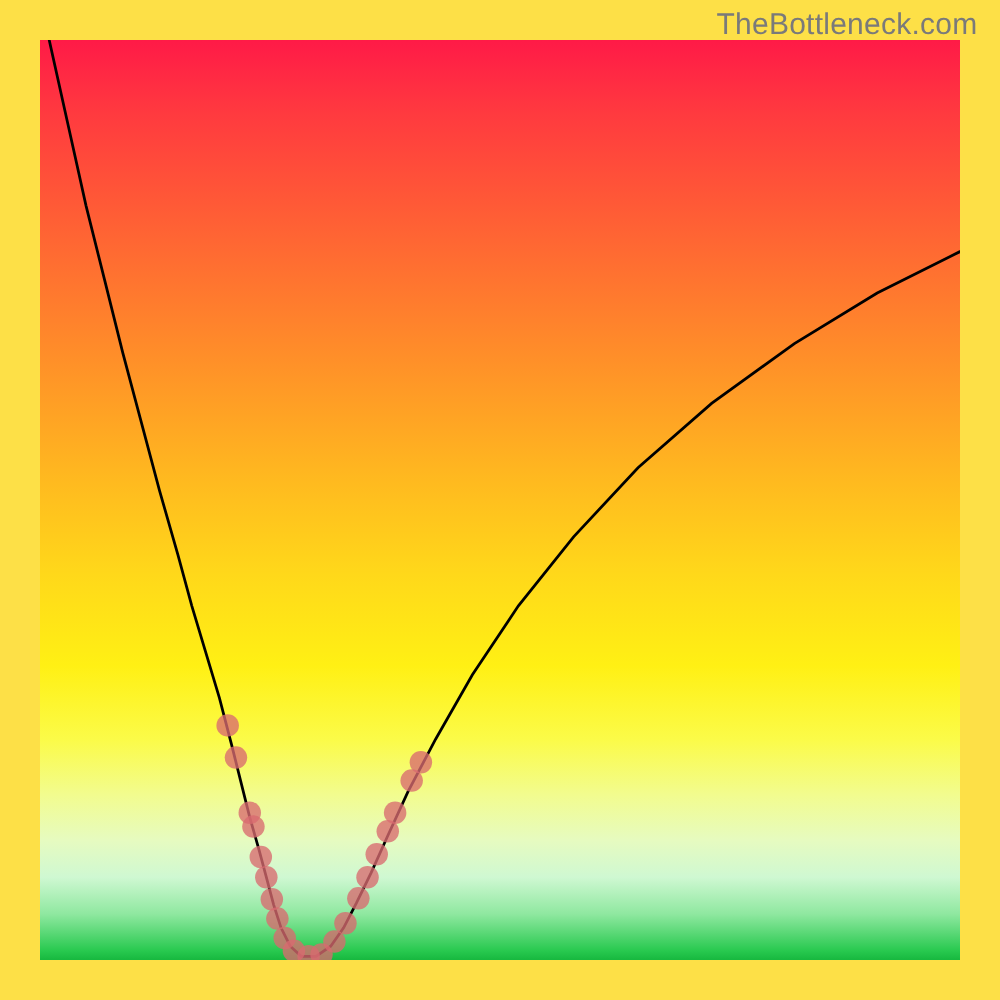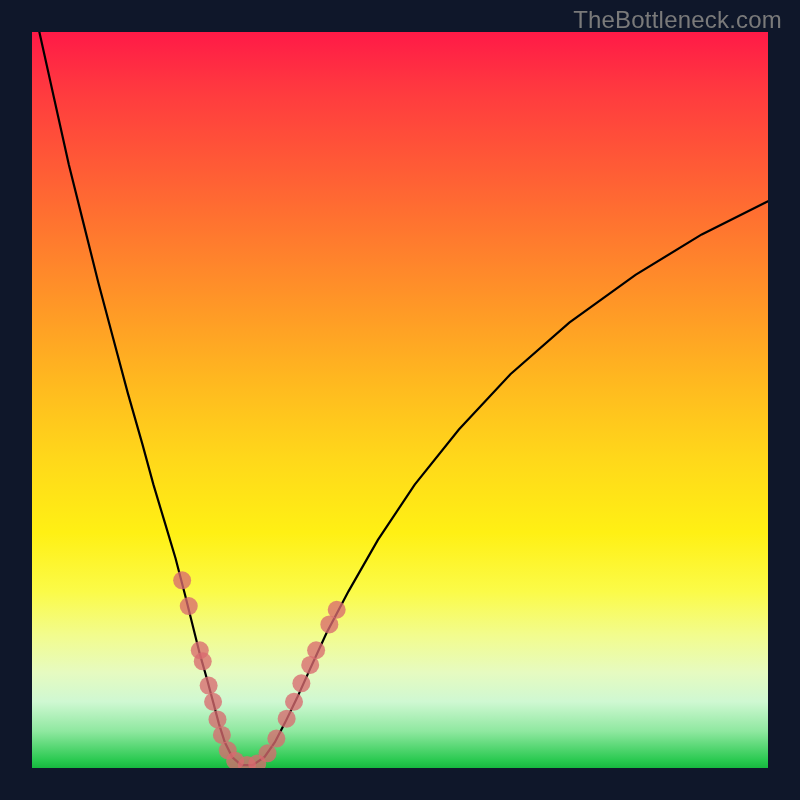--- a/index.html
+++ b/index.html
@@ -17,7 +17,7 @@
     left: 0;
     width: 800px;
     height: 800px;
-    background: #0f172a;
+    background: #fde047;
   }
   .plot {
     position: absolute;

